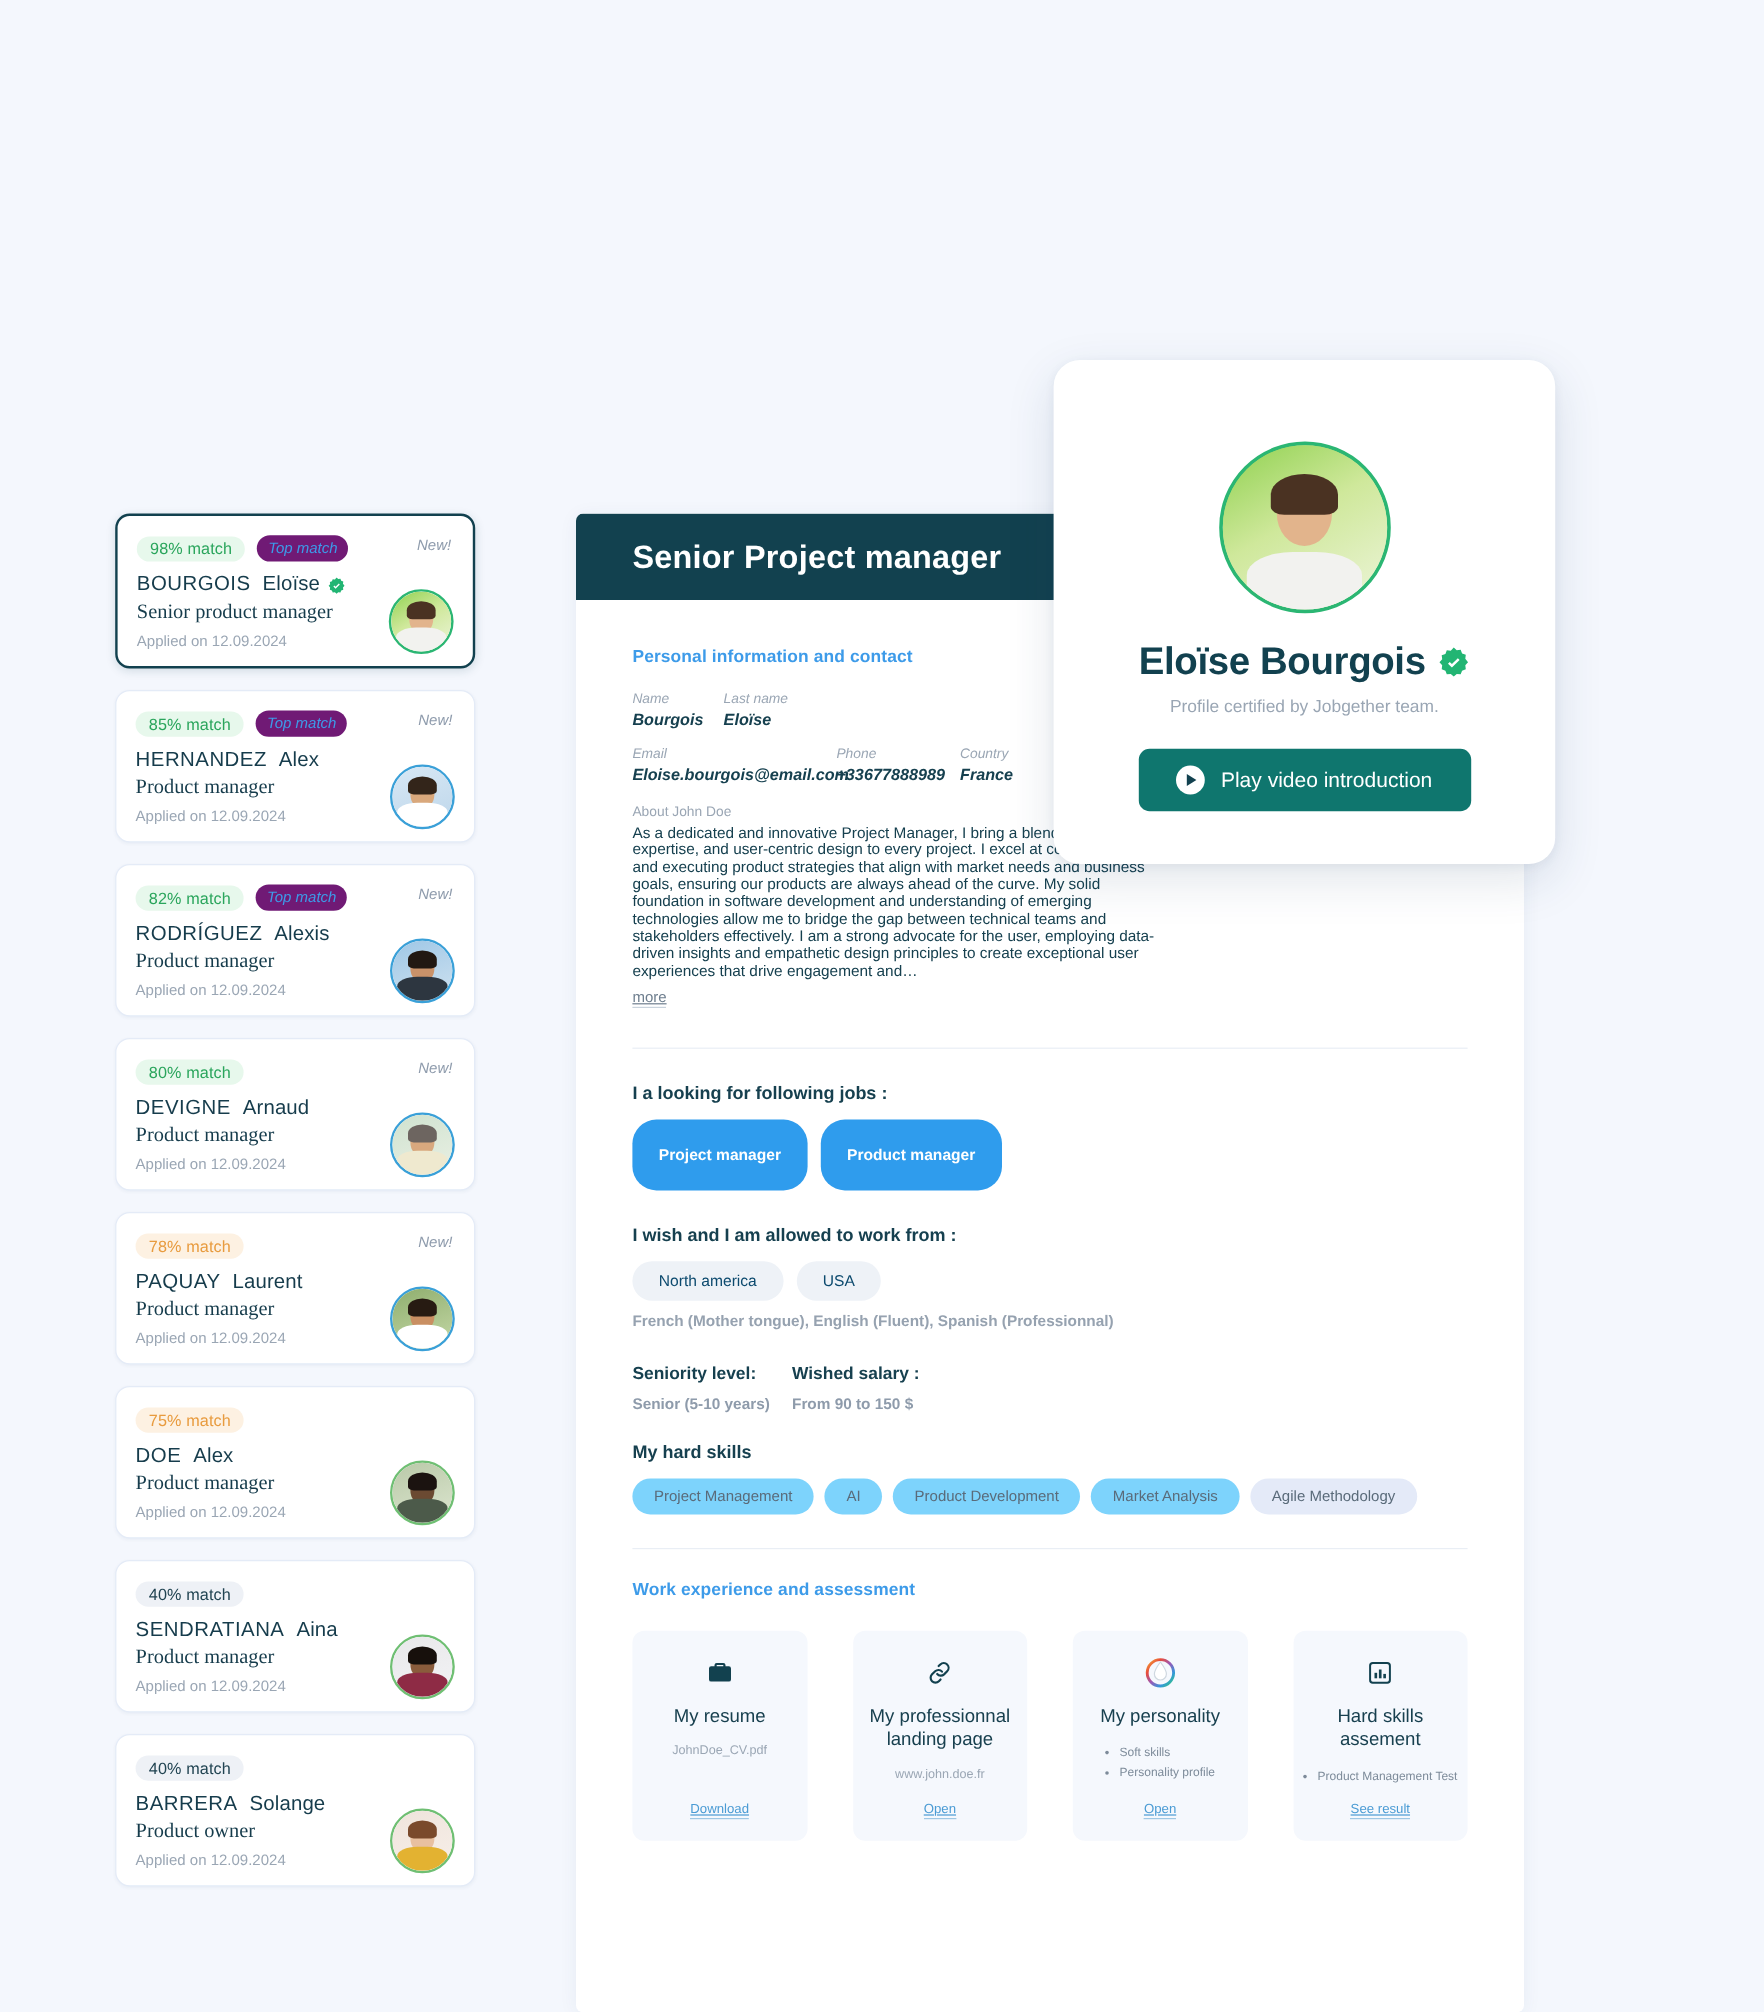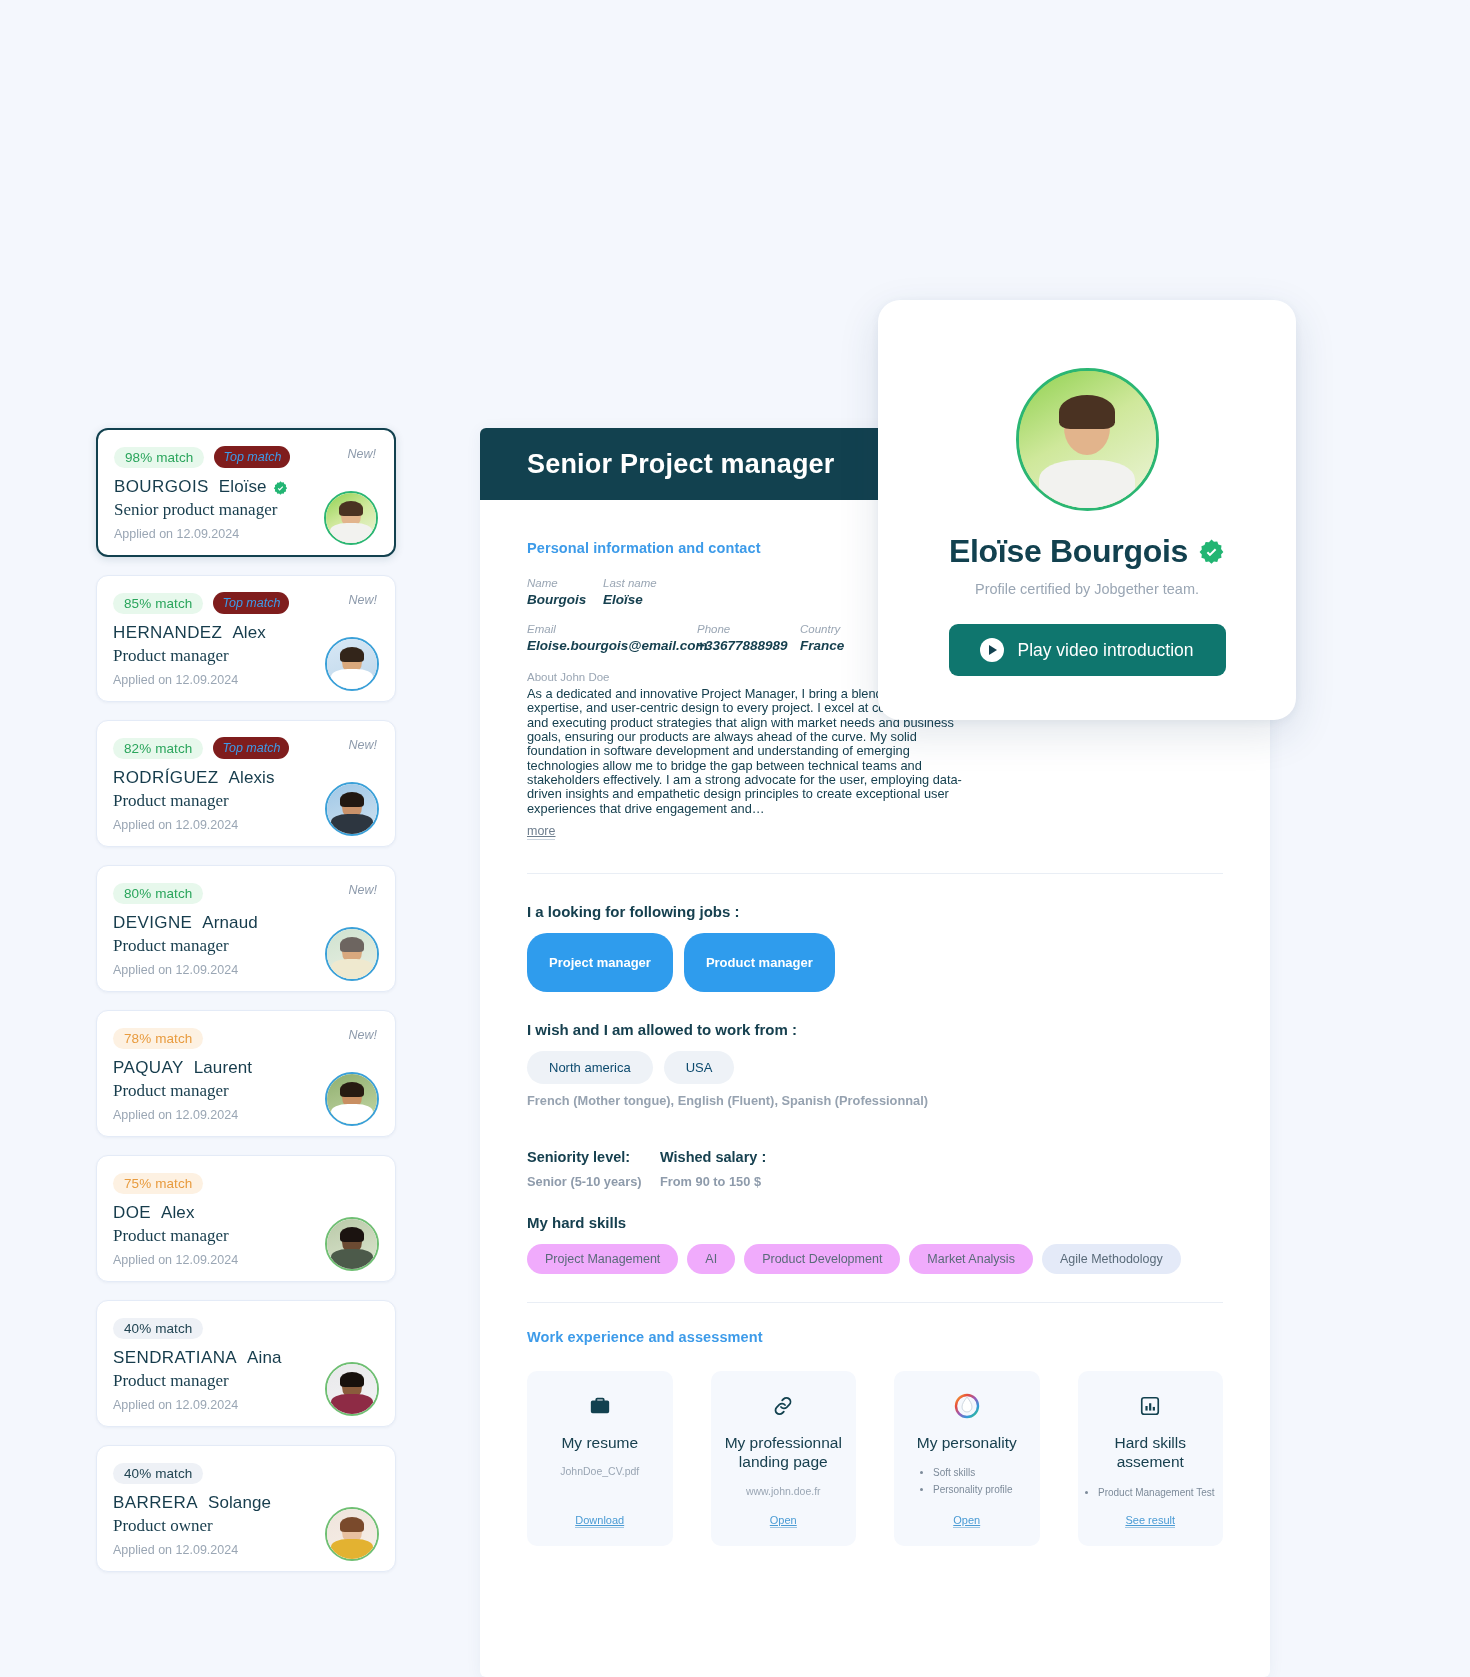--- a/index.html
+++ b/index.html
@@ -39,7 +39,7 @@
   .badge-grey  { background: #eef1f6; color: #214452; }
   .badge-top {
     font-size: 12.5px; font-style: italic; color: #3d9be9;
-    padding: 4px 9px; border-radius: 12px; background: #7f1d1d;
+    padding: 4px 9px; border-radius: 12px; background: #701a75;
   }
   .badge-new {
     position: absolute; right: 18px; top: 17px;

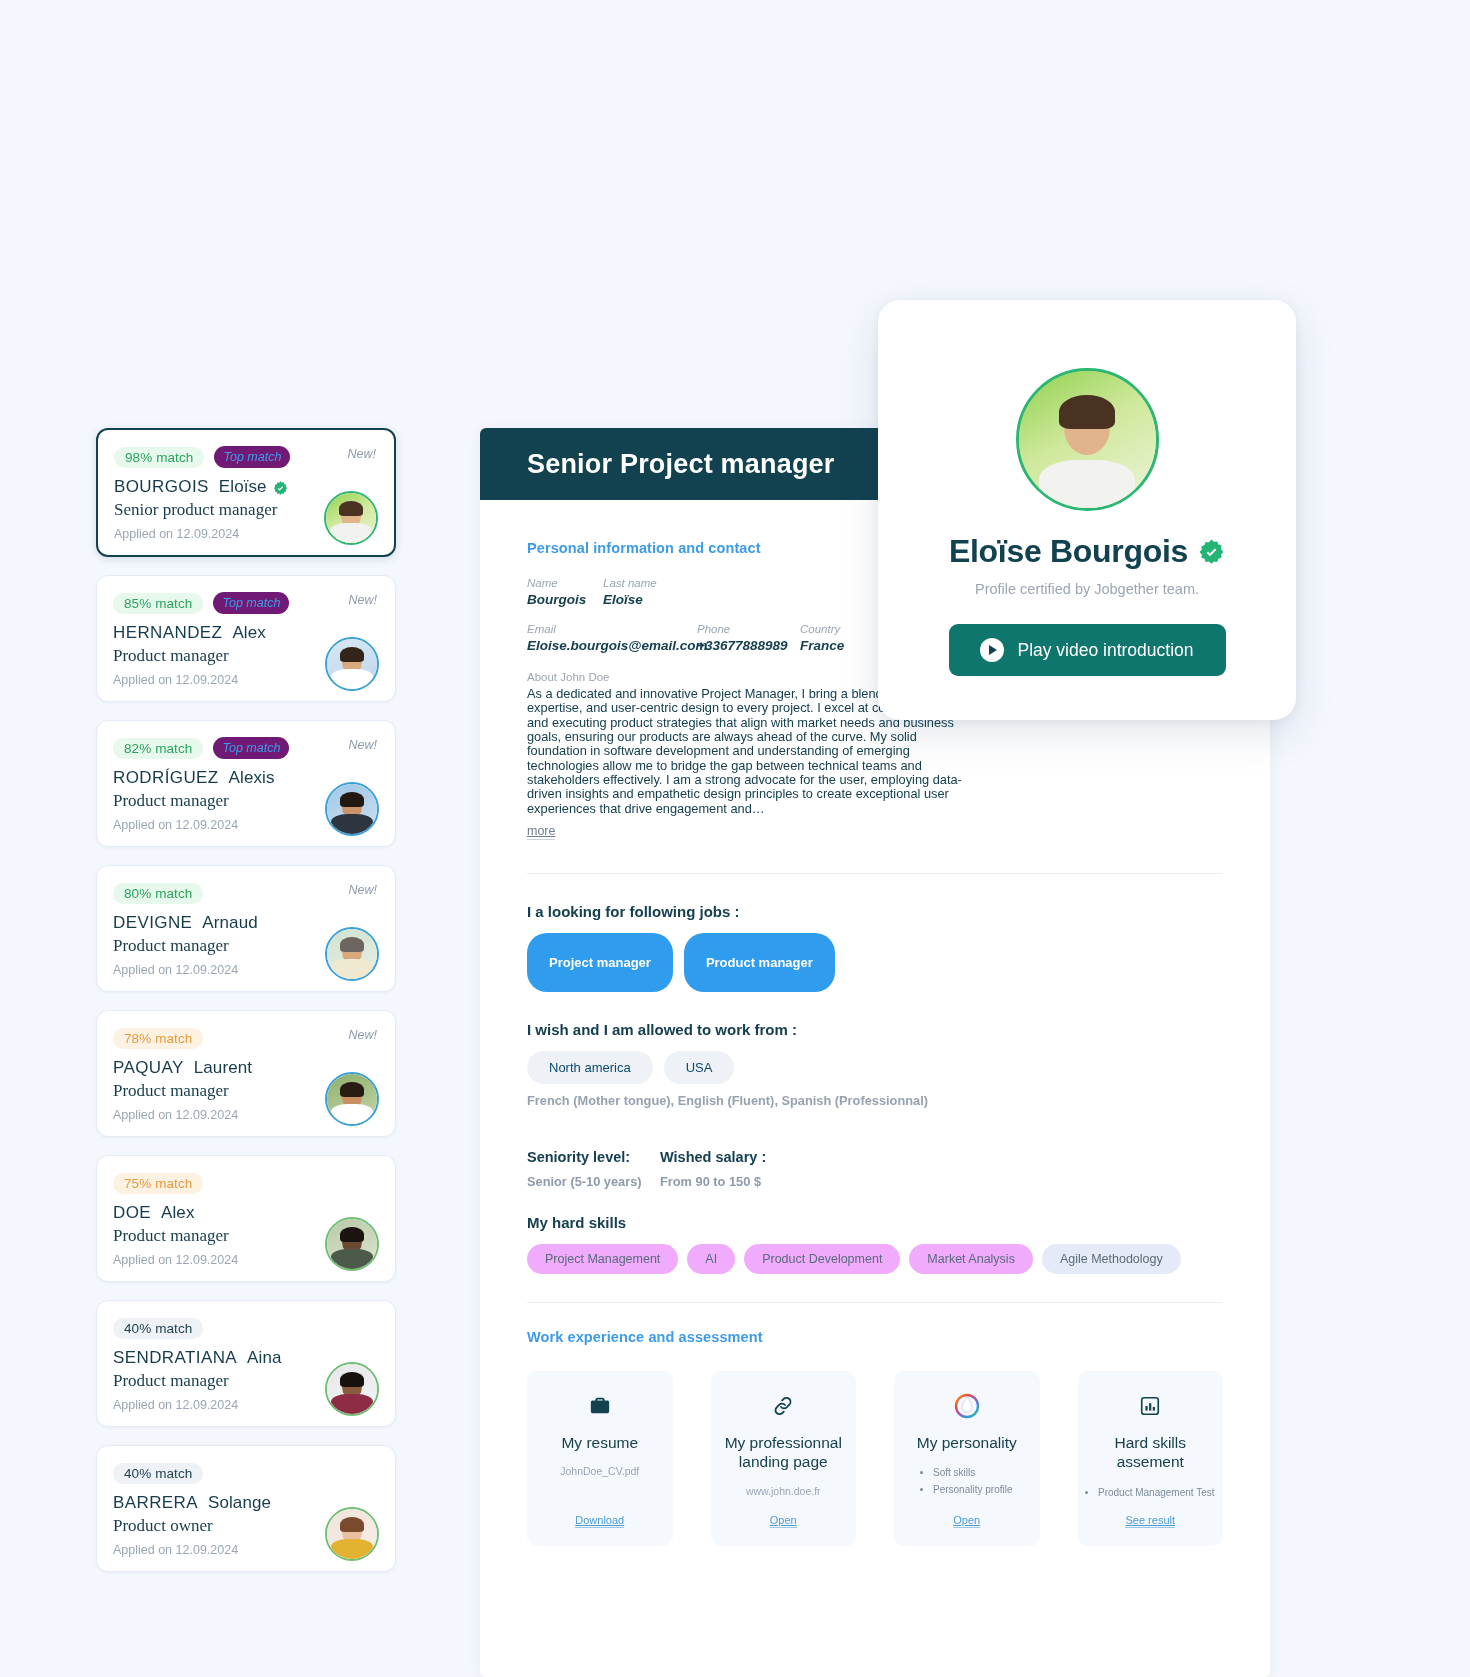--- a/index.html
+++ b/index.html
@@ -123,7 +123,7 @@
   .pill-skill.accent { background: #e4eaf8; }
   .muted-line { font-size: 12.8px; color: #96a2b0; font-weight: 700; margin-top: 9px; }
 
-  .two-col { display: flex; margin-top: 41px; }
+  .two-col { display: flex; margin-top: 29px; }
   .two-col .col { display: flex; flex-direction: column; }
   .col-head { font-size: 14.5px; color: #16404f; font-weight: 700; }
   .col-val  { font-size: 12.8px; color: #8e9bab; font-weight: 700; margin-top: 9px; }

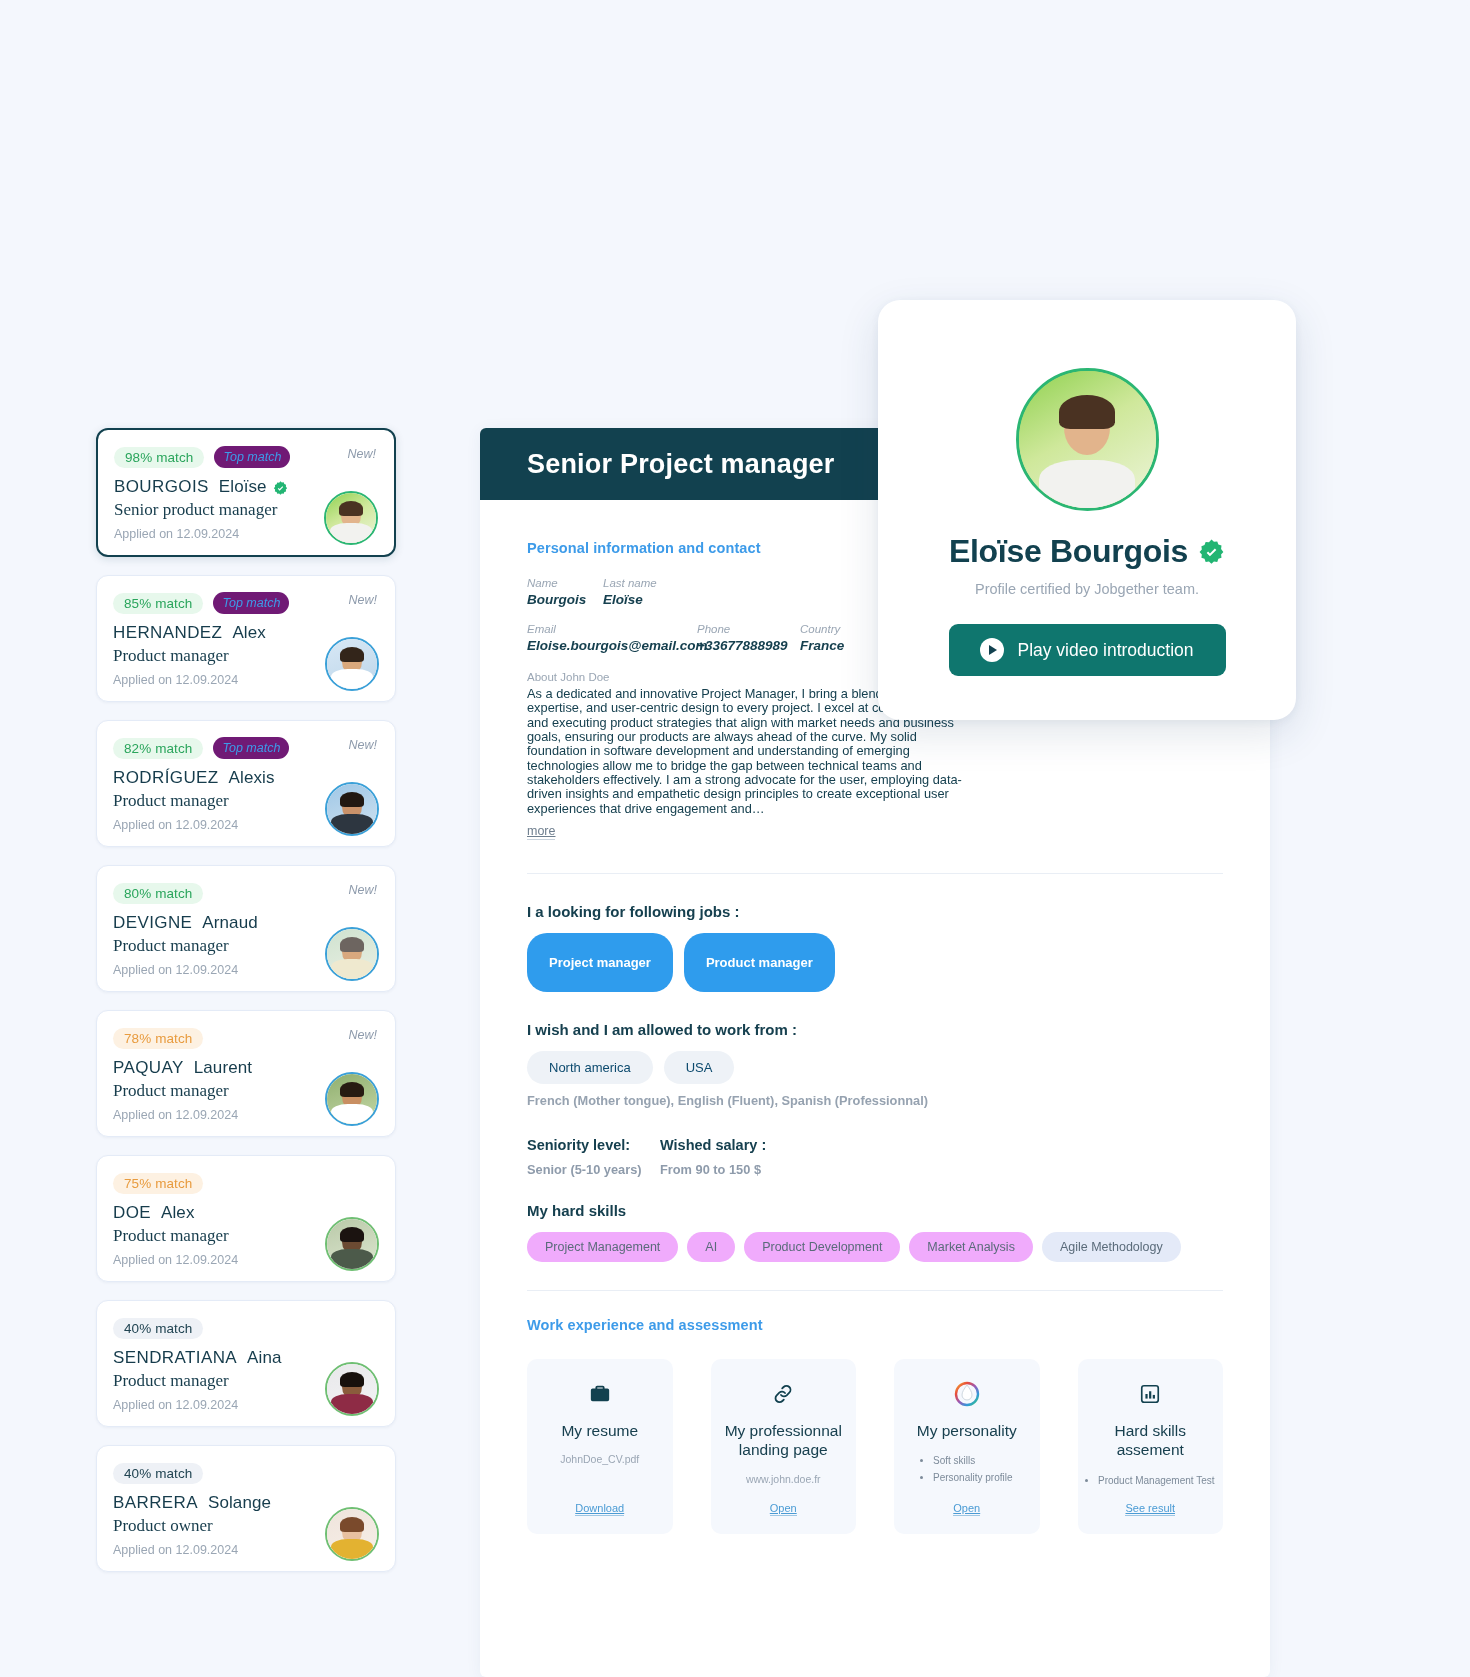--- a/index.html
+++ b/index.html
@@ -117,7 +117,7 @@
     padding: 9px 22px; border-radius: 20px;
   }
   .pill-skill {
-    background: #f0abfc; color: #5a6b7a; font-size: 12.5px;
+    background: #7dd3fc; color: #5a6b7a; font-size: 12.5px;
     padding: 8px 18px; border-radius: 18px;
   }
   .pill-skill.accent { background: #e4eaf8; }

